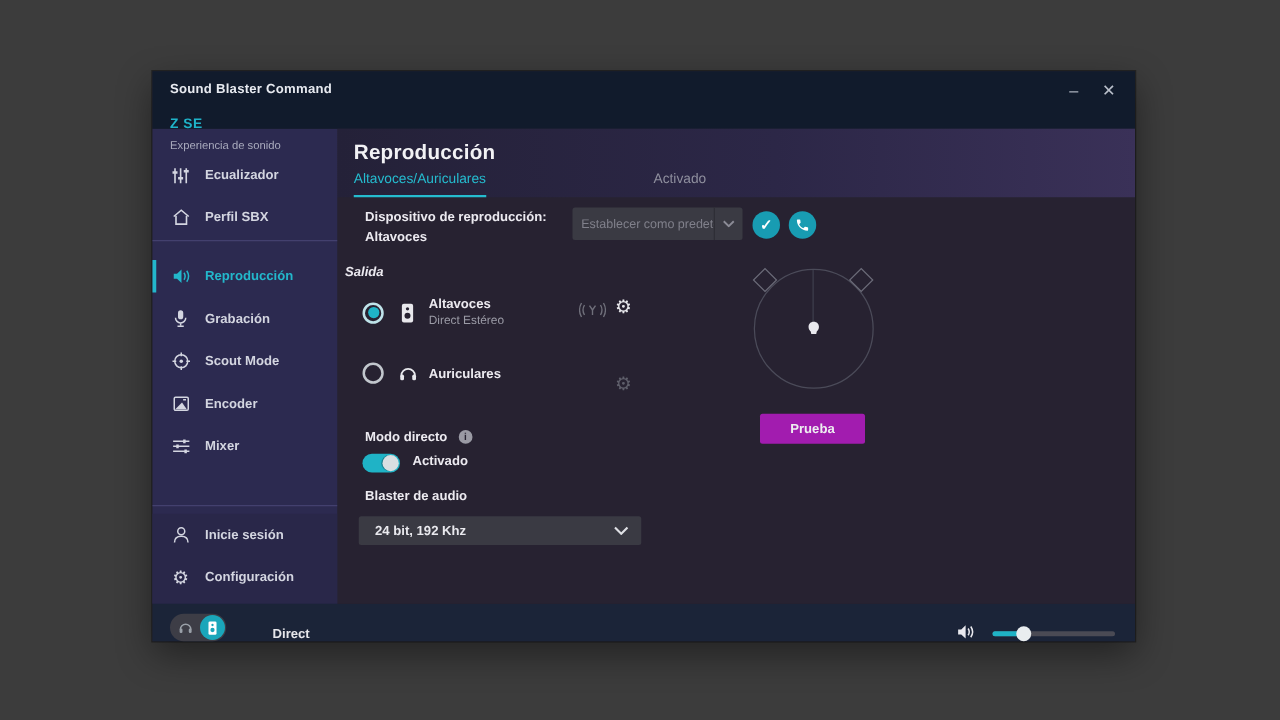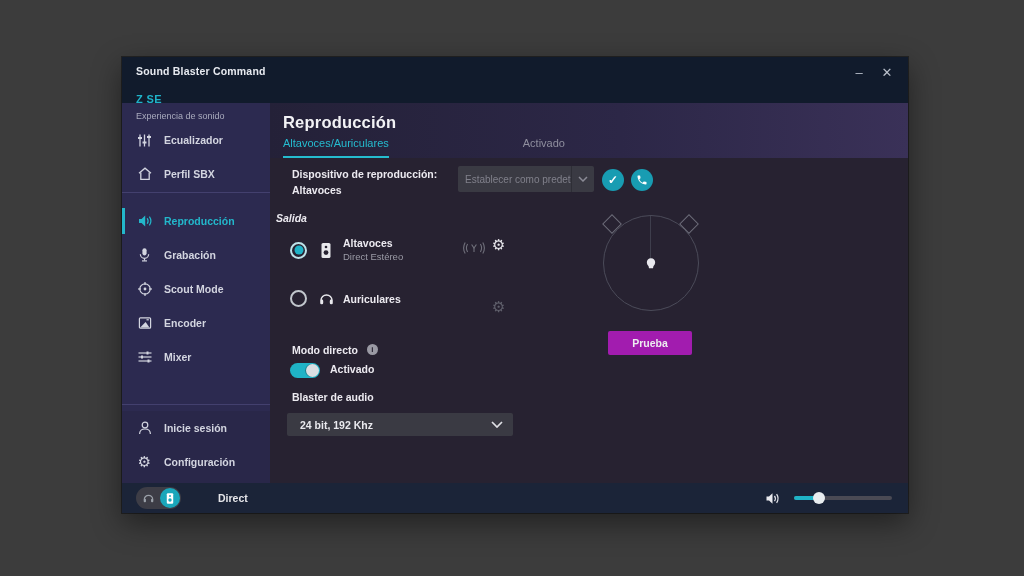--- a/index.html
+++ b/index.html
@@ -104,7 +104,7 @@
               border:none; border-radius:2px; color:#ededf0; font-size:10.5px; font-weight:700;
               font-family:inherit; cursor:default; }
   
-  .footer { height:30px; flex:0 0 auto; background:#1b2438; display:flex; align-items:center; padding:0 16px 0 14px; }
+  .footer { height:30px; flex:0 0 auto; background:#1b2438; display:flex; align-items:flex-end; padding:0 16px 0 14px; }
   .out-pill { width:45px; height:22px; border-radius:11px; background:#3d3d46; display:flex; align-items:center;
               position:relative; cursor:default; }
   .out-pill .hp { margin-left:6px; display:flex; }

